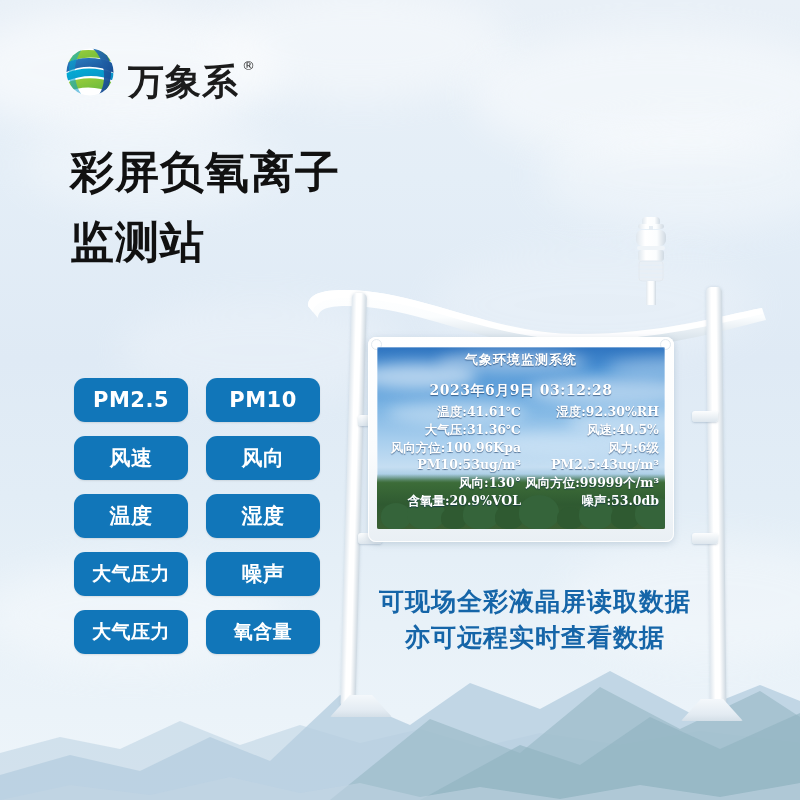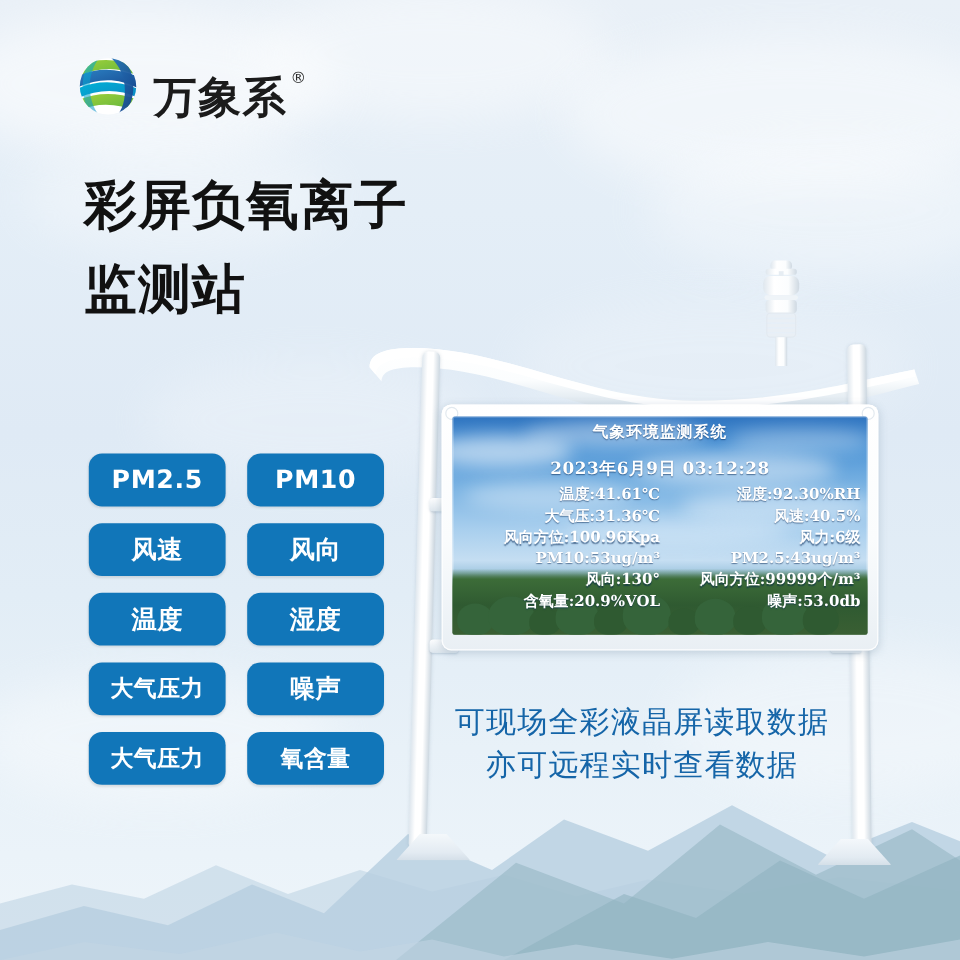--- a/index.html
+++ b/index.html
@@ -81,7 +81,7 @@
   .foot-right{left:381px;top:484px;}
 
   .screen-frame{
-    position:absolute;left:68px;top:122px;width:364px;height:205px;
+    position:absolute;left:68px;top:122px;width:306px;height:205px;
     background:linear-gradient(180deg,#ffffff 0%,#fafcfd 55%,#e9eff4 100%);
     border-radius:8px;
     box-shadow:0 2px 7px rgba(110,135,160,.30), inset 0 0 0 1px rgba(255,255,255,.9);

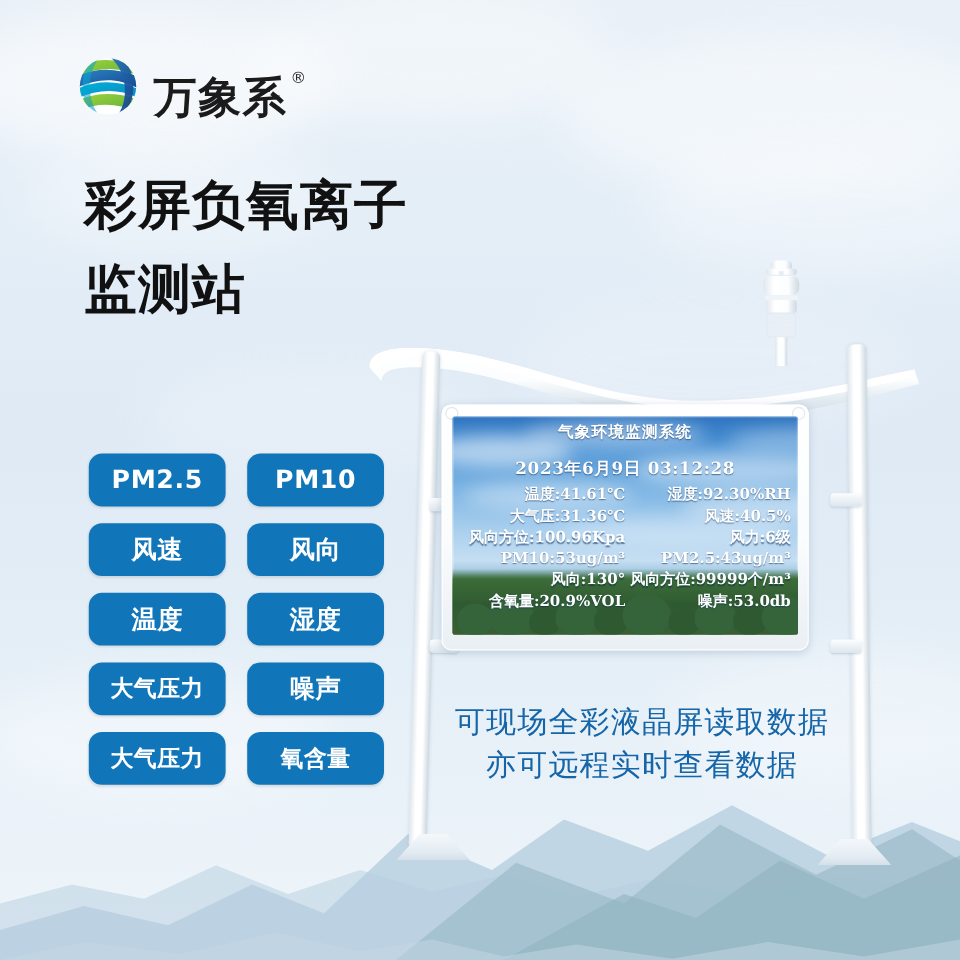--- a/index.html
+++ b/index.html
@@ -119,7 +119,7 @@
 
   
   .caption{position:absolute;left:360px;top:584px;width:350px;text-align:center;}
-  .caption div{font-size:25px;color:#1565a8;font-weight:400;line-height:1.45;letter-spacing:1px;
+  .caption div{font-size:25px;color:#1565a8;font-weight:700;line-height:1.45;letter-spacing:1px;
                font-family:"DejaVu Sans","Liberation Sans",sans-serif;}
 </style>
 </head>

